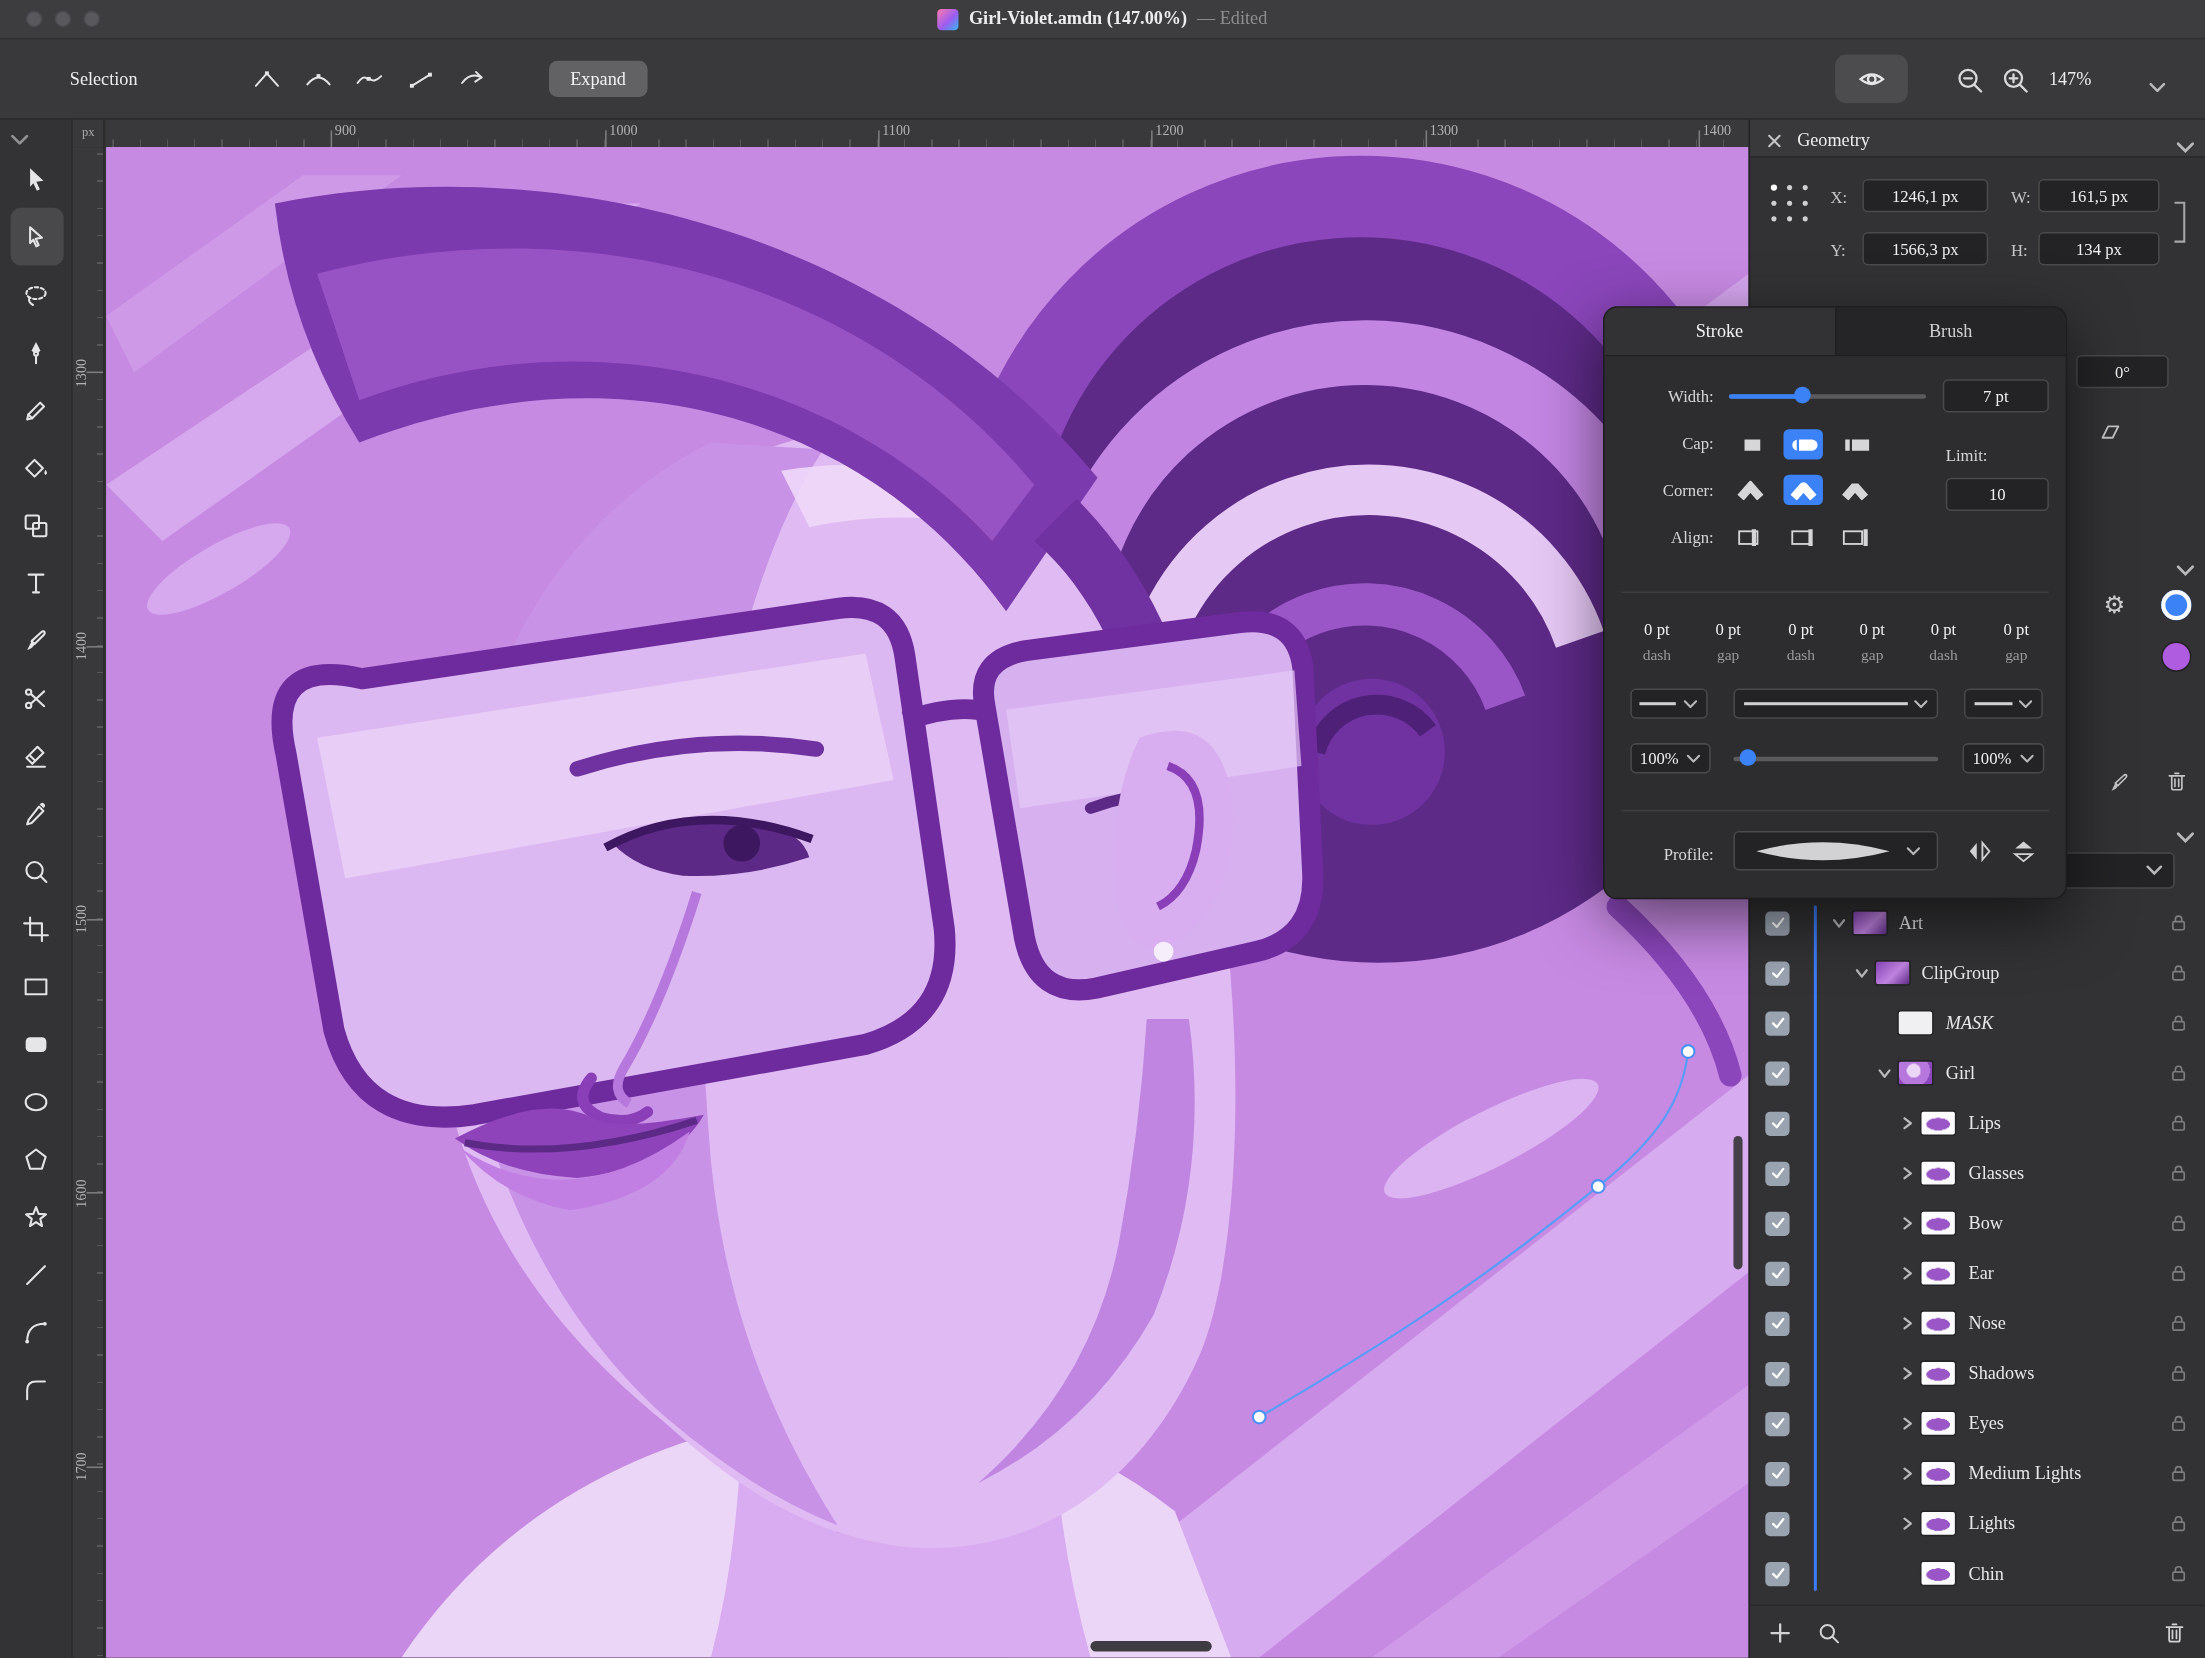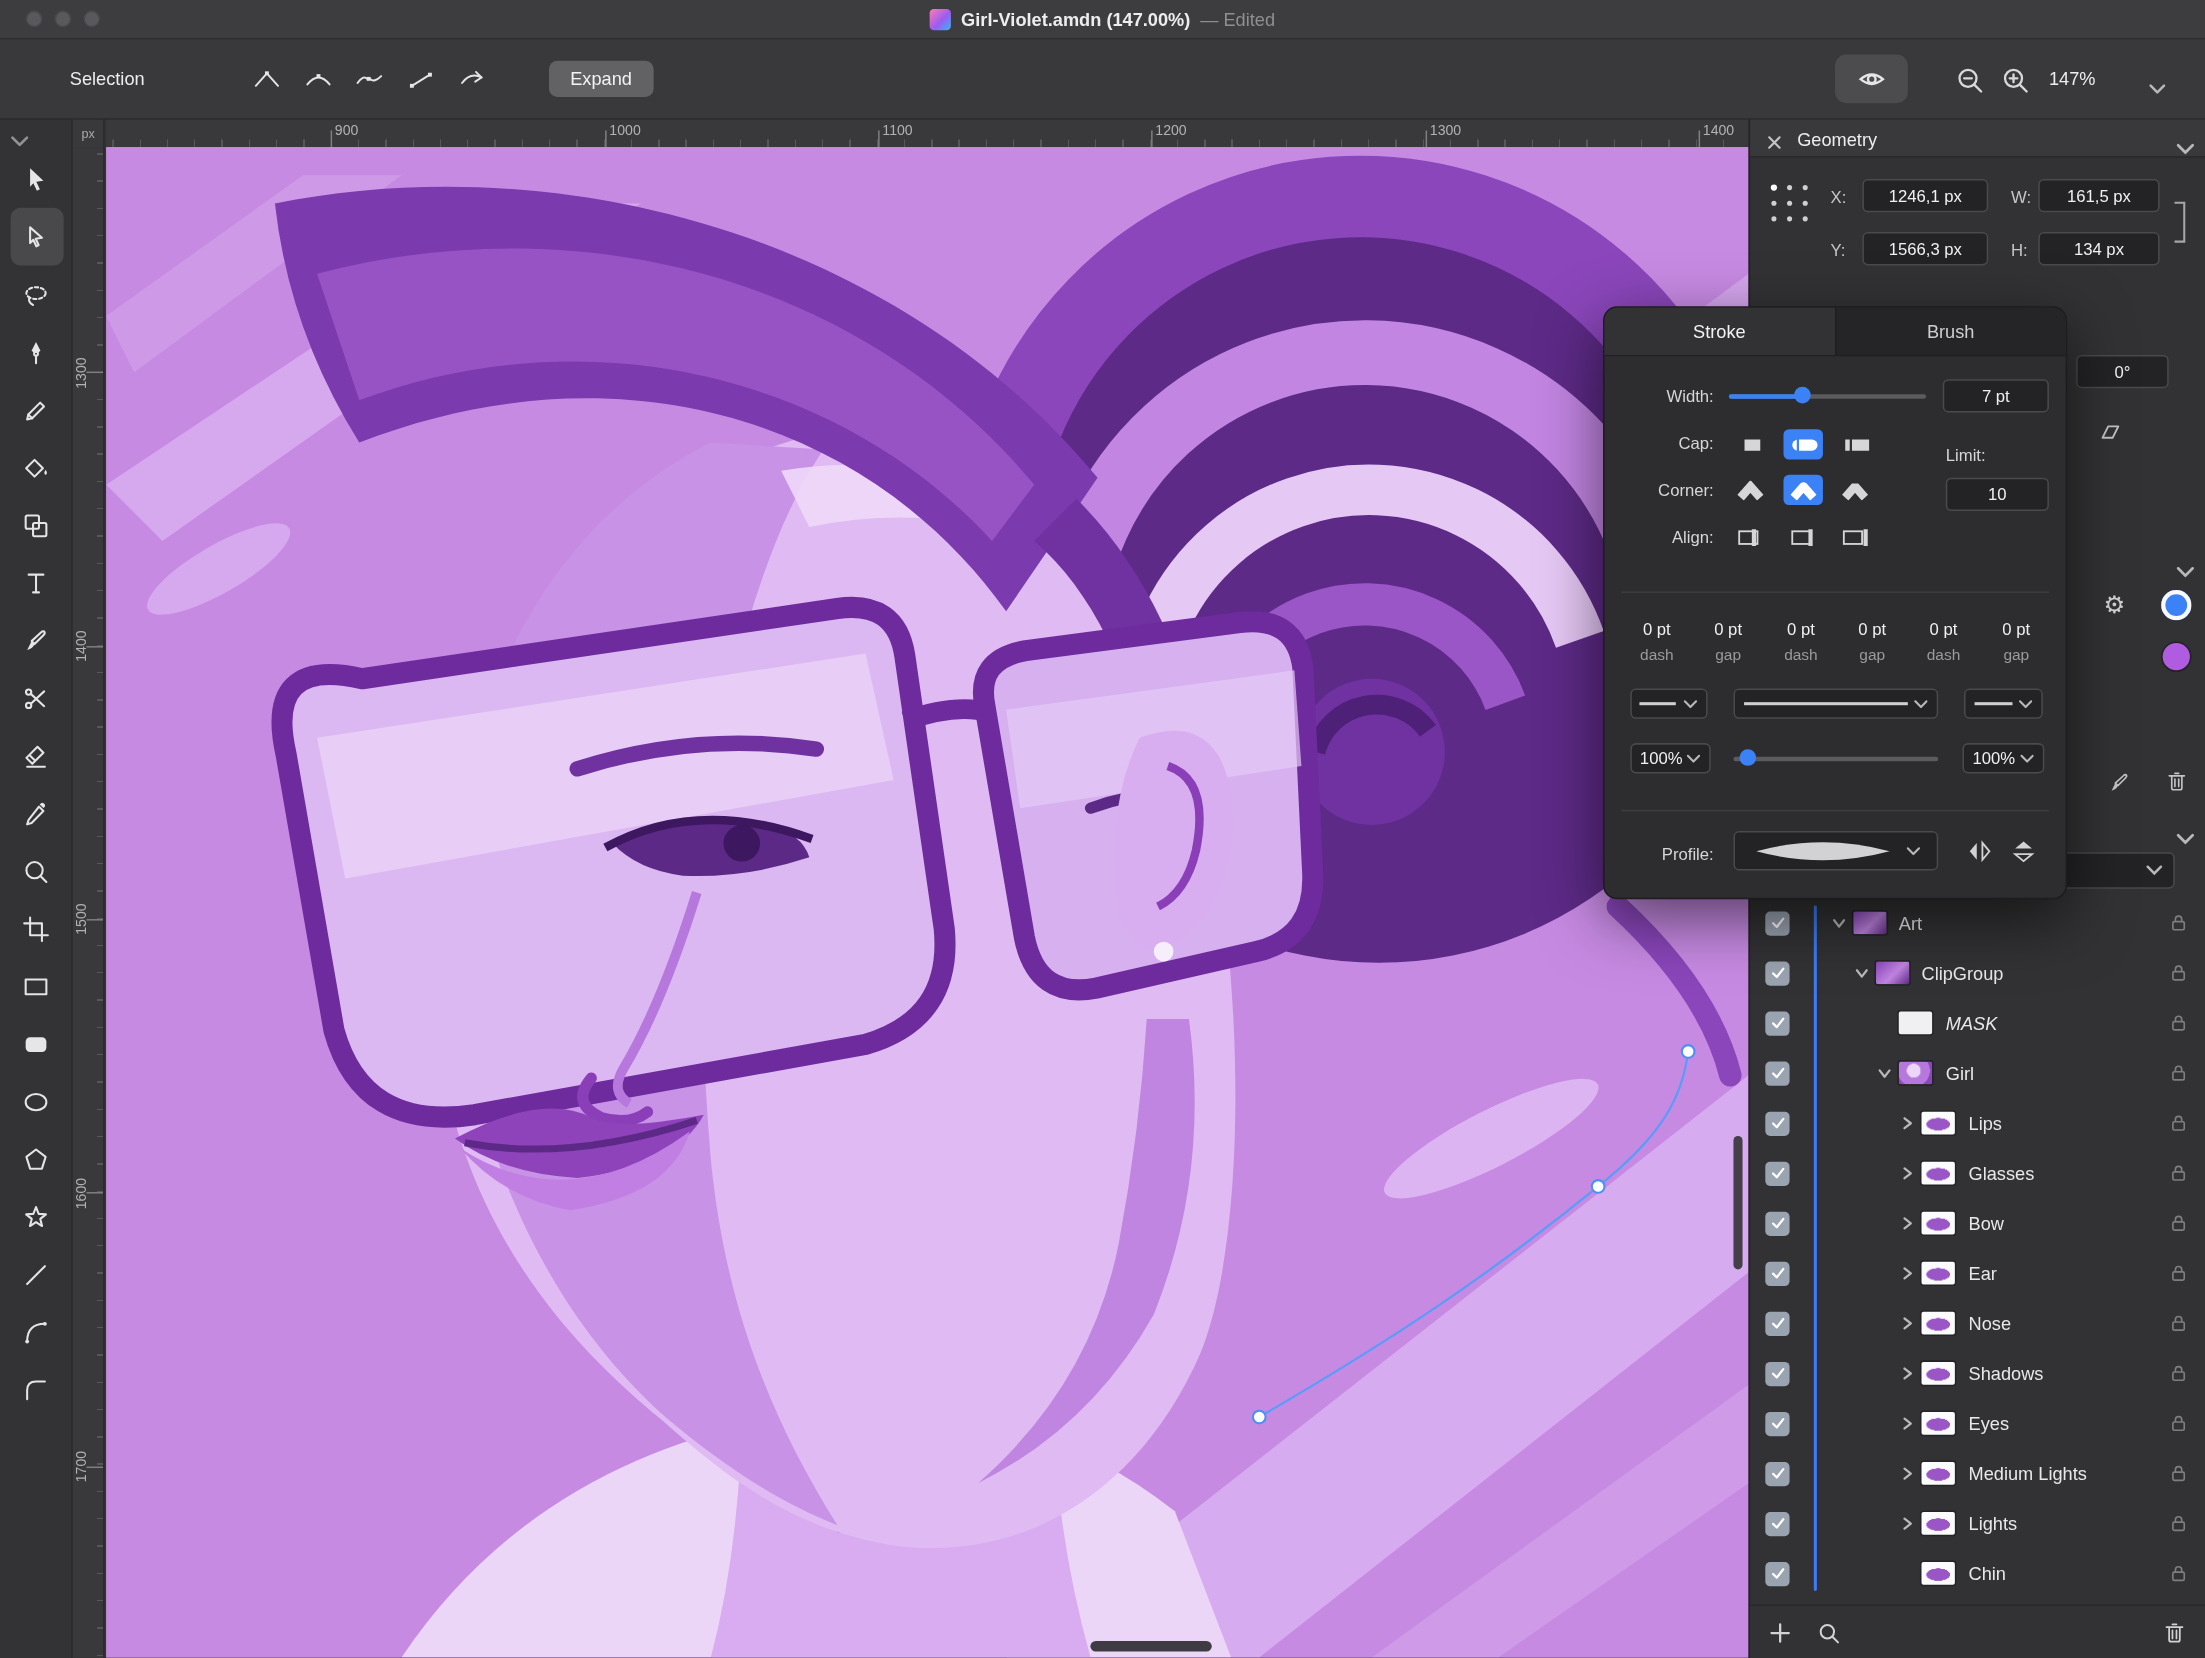--- a/index.html
+++ b/index.html
@@ -4,7 +4,7 @@
 <style>
   html,body{margin:0;padding:0;background:#28282a;}
   *{box-sizing:border-box;}
-  .viewport{width:2206px;height:1658px;overflow:hidden;position:relative;font-family:Liberation Sans, sans-serif;}
+  .viewport{width:2206px;height:1658px;overflow:hidden;position:relative;font-family:Liberation Serif, serif;}
   .app{position:absolute;left:0;top:0;width:1454px;height:1094px;transform:scale(1.51658);transform-origin:0 0;background:#333335;}
 
   

